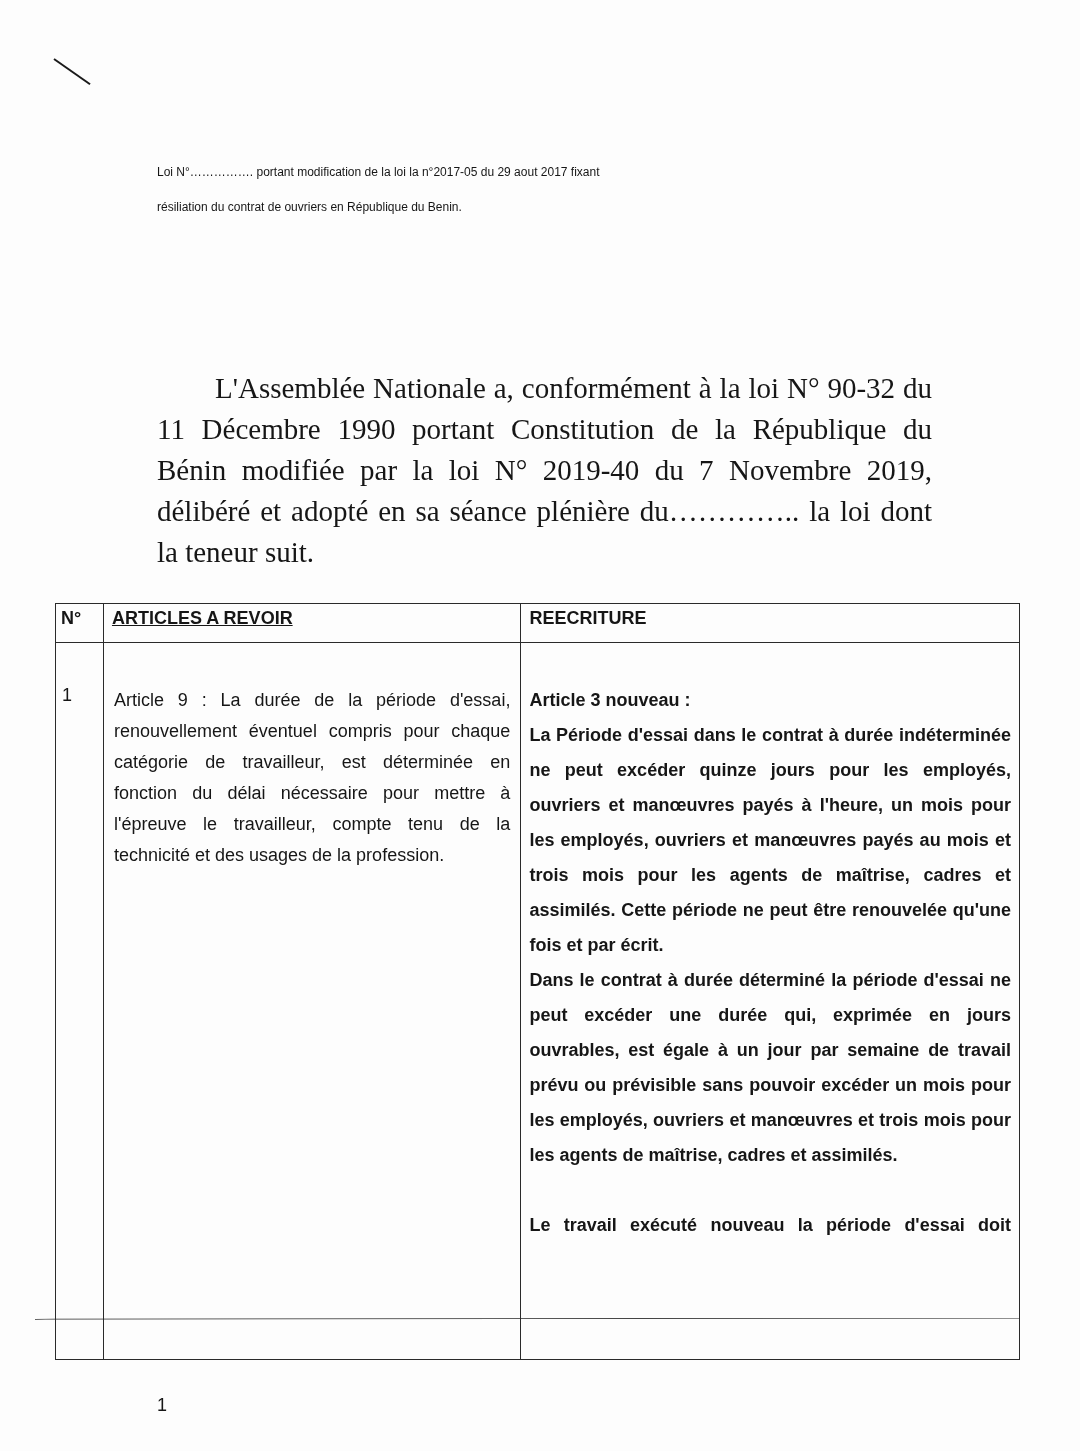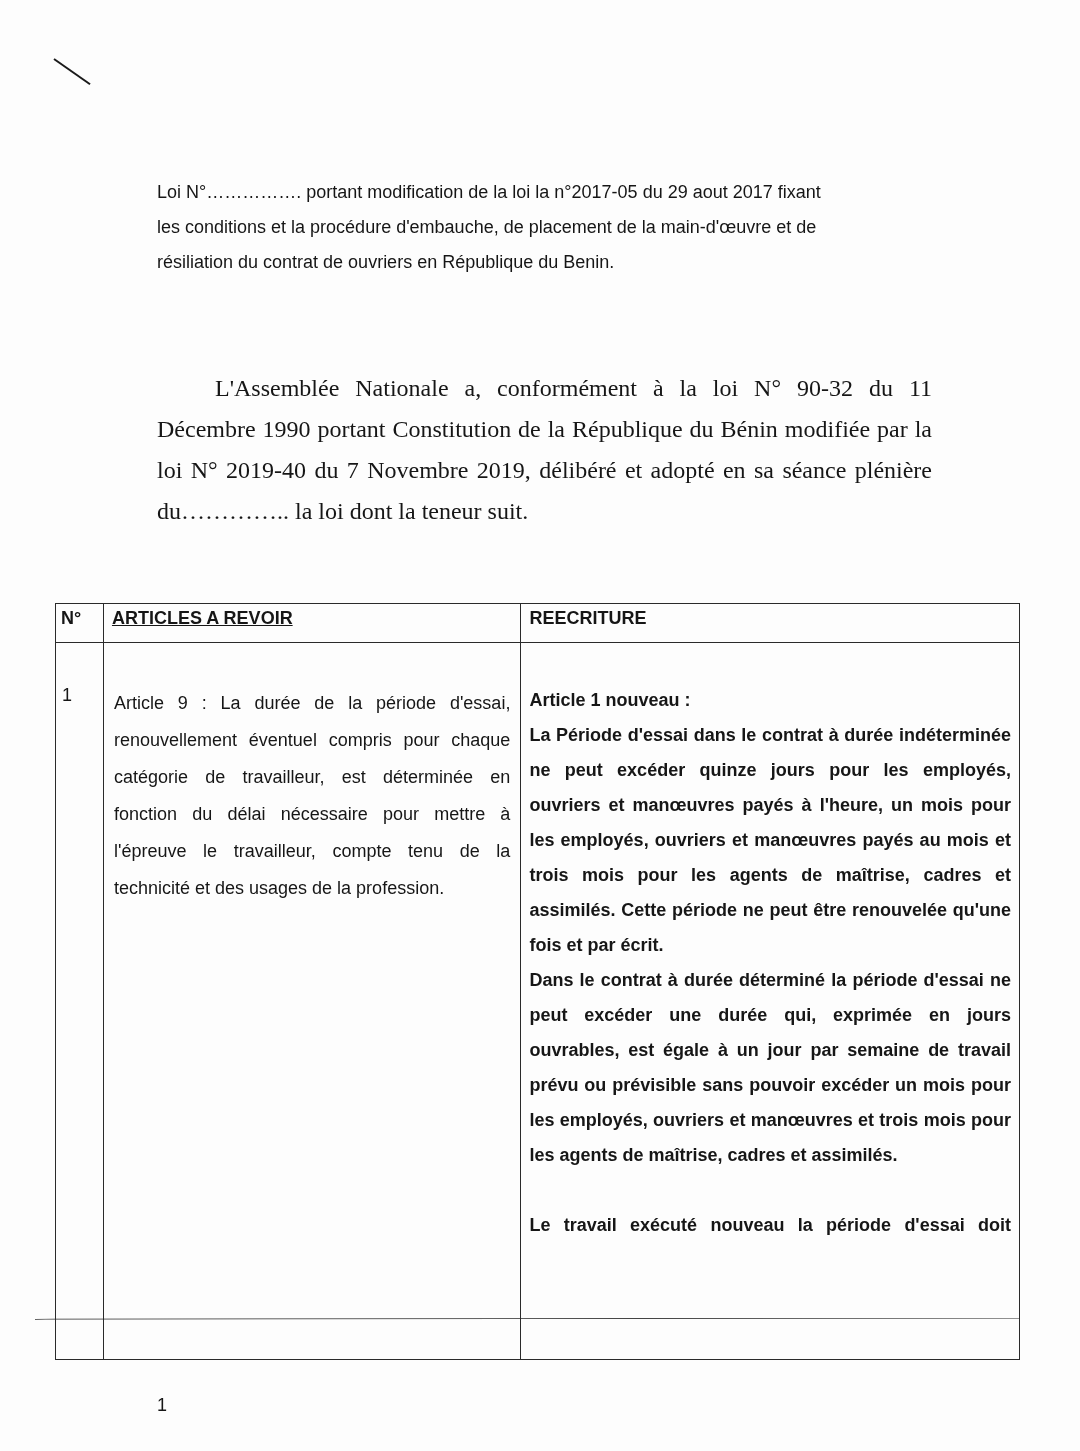--- a/index.html
+++ b/index.html
@@ -6,7 +6,7 @@
   body { width: 1080px; height: 1451px; position: relative; overflow: hidden; color: #161616; }
   .page { position: absolute; left: 0; top: 0; width: 1080px; height: 1451px; background: #fdfdfd; }
   .corner-mark { position: absolute; left: 54px; top: 58px; width: 44px; height: 2px; background: #1a1a1a; transform: rotate(35deg); transform-origin: left center; }
-  .title-block { position: absolute; left: 157px; top: 155px; width: 780px; font-family: "Liberation Sans", sans-serif; font-size: 18px; line-height: 35px; margin-top: 20px; }
+  .title-block { position: absolute; left: 157px; top: 155px; width: 780px; font-family: "Liberation Sans", sans-serif; font-size: 12px; line-height: 35px; }
   .title-block p { margin: 0; white-space: nowrap; }
   .preamble { position: absolute; left: 157px; top: 368px; width: 775px; font-family: "Liberation Serif", serif; font-size: 24px; line-height: 41px; text-align: justify; }
   .preamble p { margin: 0; text-indent: 58px; }

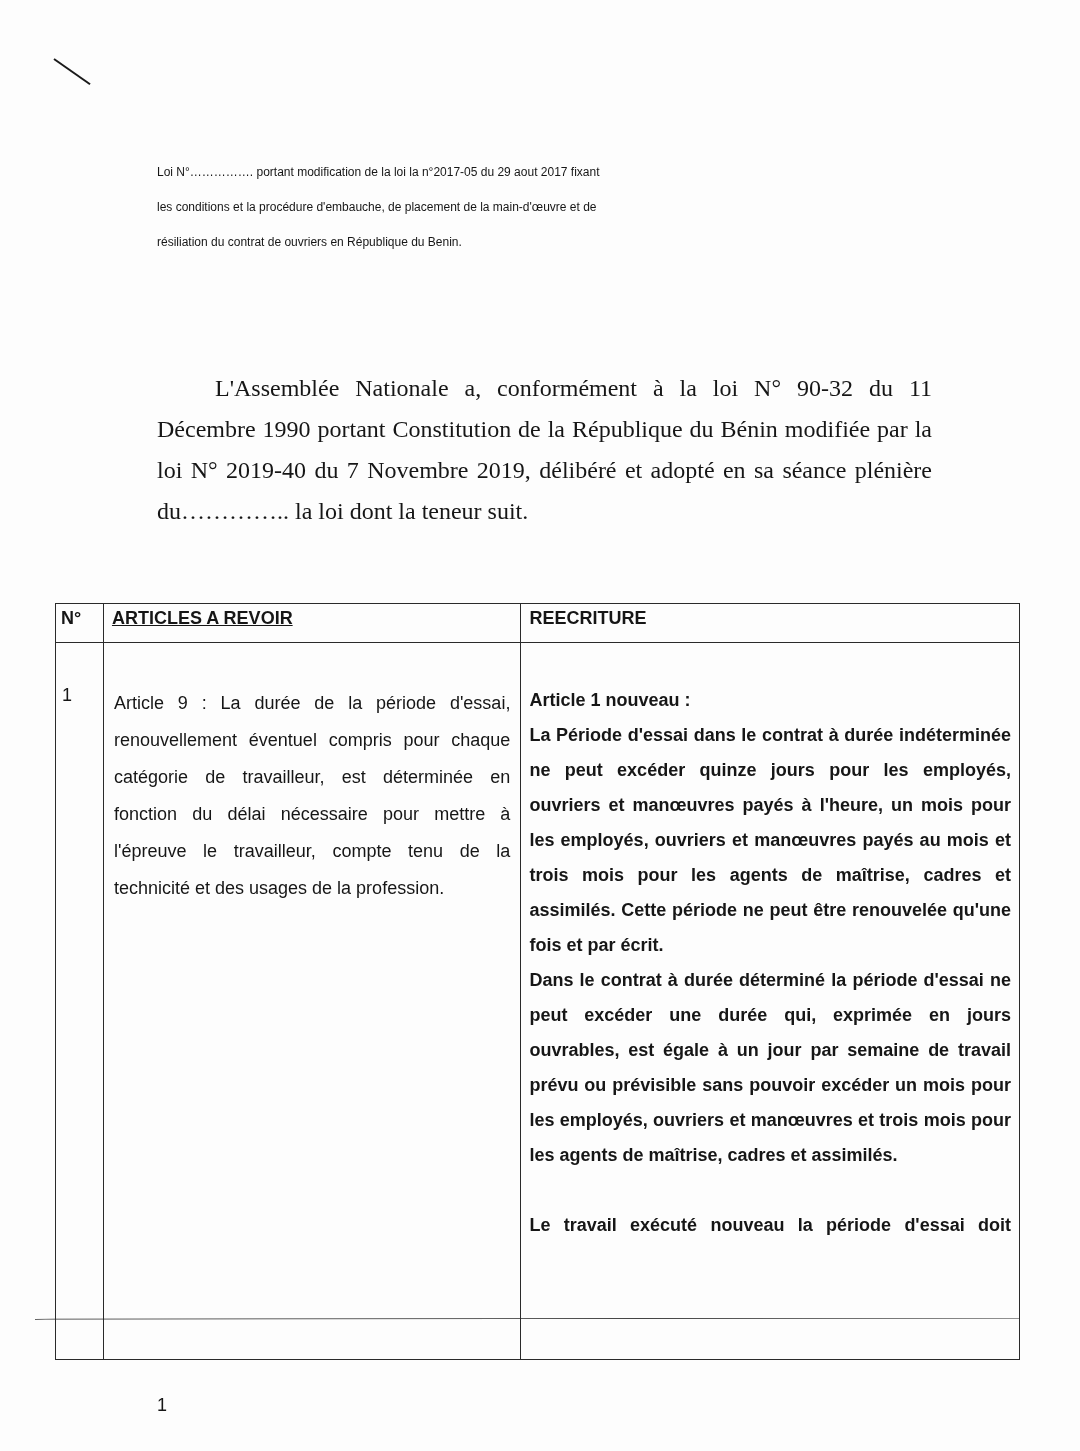--- a/index.html
+++ b/index.html
@@ -35,7 +35,6 @@
 
   <div class="title-block">
     <p>Loi N°……………. portant modification de la loi la n°2017-05 du 29 aout 2017 fixant</p>
-    <p>les conditions et la procédure d'embauche, de placement de la main-d'œuvre et de</p>
     <p>résiliation du contrat de ouvriers en République du Benin.</p>
   </div>
 

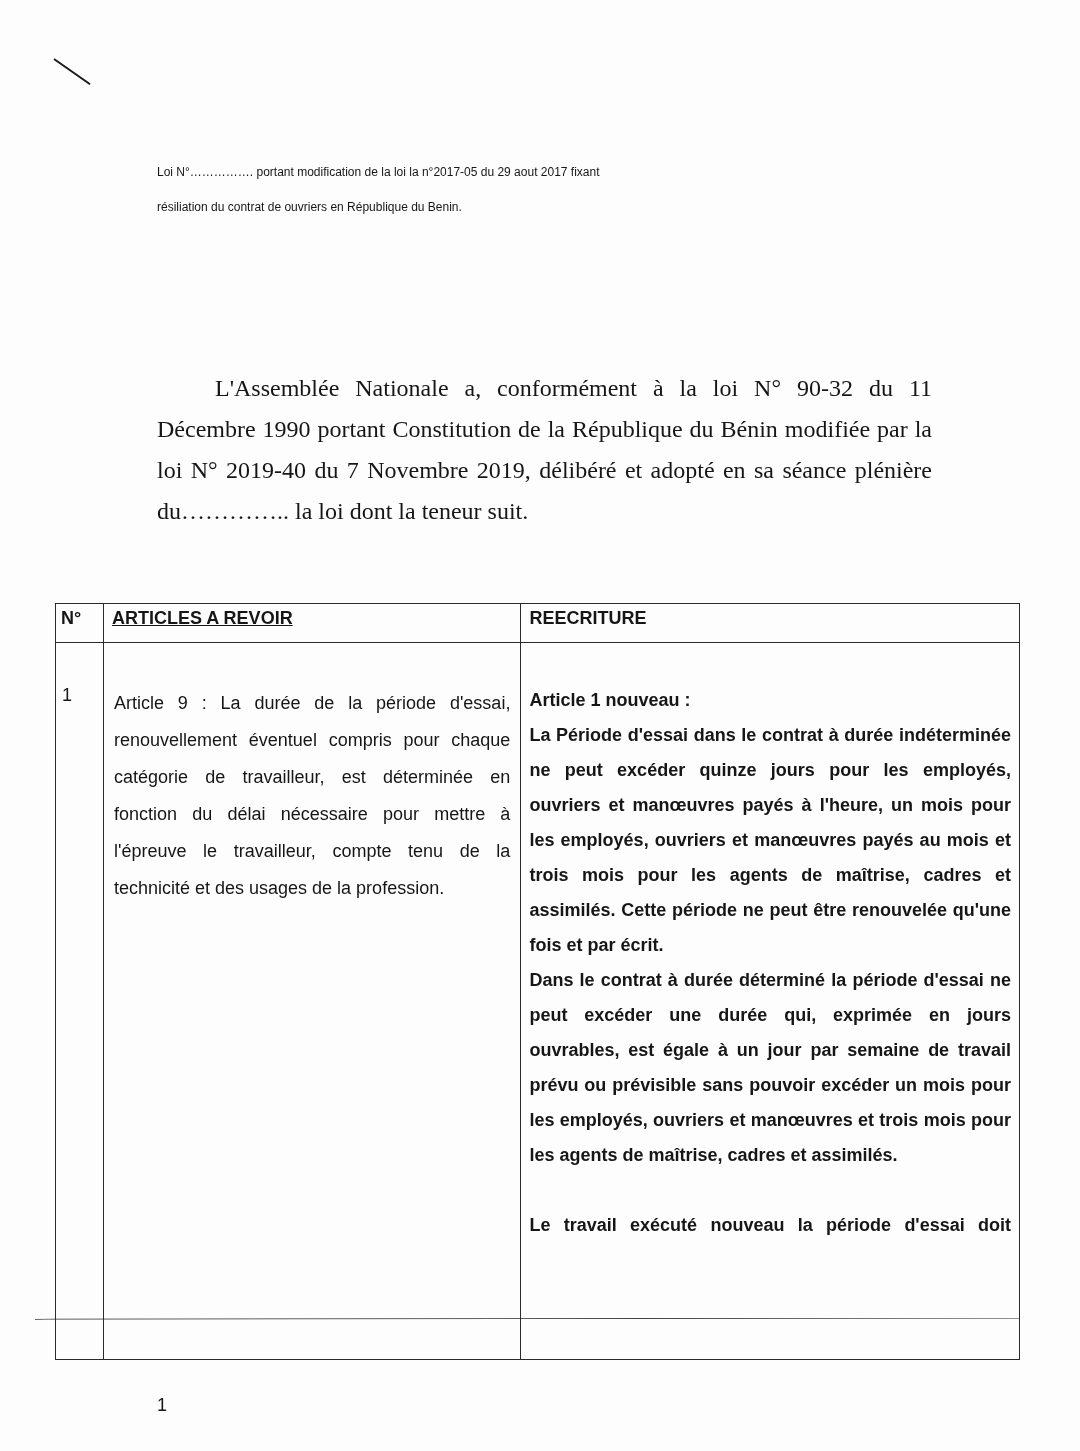--- a/index.html
+++ b/index.html
@@ -8,7 +8,7 @@
   .corner-mark { position: absolute; left: 54px; top: 58px; width: 44px; height: 2px; background: #1a1a1a; transform: rotate(35deg); transform-origin: left center; }
   .title-block { position: absolute; left: 157px; top: 155px; width: 780px; font-family: "Liberation Sans", sans-serif; font-size: 12px; line-height: 35px; }
   .title-block p { margin: 0; white-space: nowrap; }
-  .preamble { position: absolute; left: 157px; top: 368px; width: 775px; font-family: "Liberation Serif", serif; font-size: 24px; line-height: 41px; text-align: justify; }
+  .preamble { position: absolute; left: 157px; top: 368px; width: 775px; font-family: "Liberation Serif", serif; font-size: 29px; line-height: 41px; text-align: justify; }
   .preamble p { margin: 0; text-indent: 58px; }
   .doc-table { position: absolute; left: 55px; top: 603px; width: 965px; border-collapse: collapse; font-family: "Liberation Sans", sans-serif; font-size: 18px; }
   .doc-table th, .doc-table td { border: 1.3px solid #2a2a2a; vertical-align: top; padding: 0; }

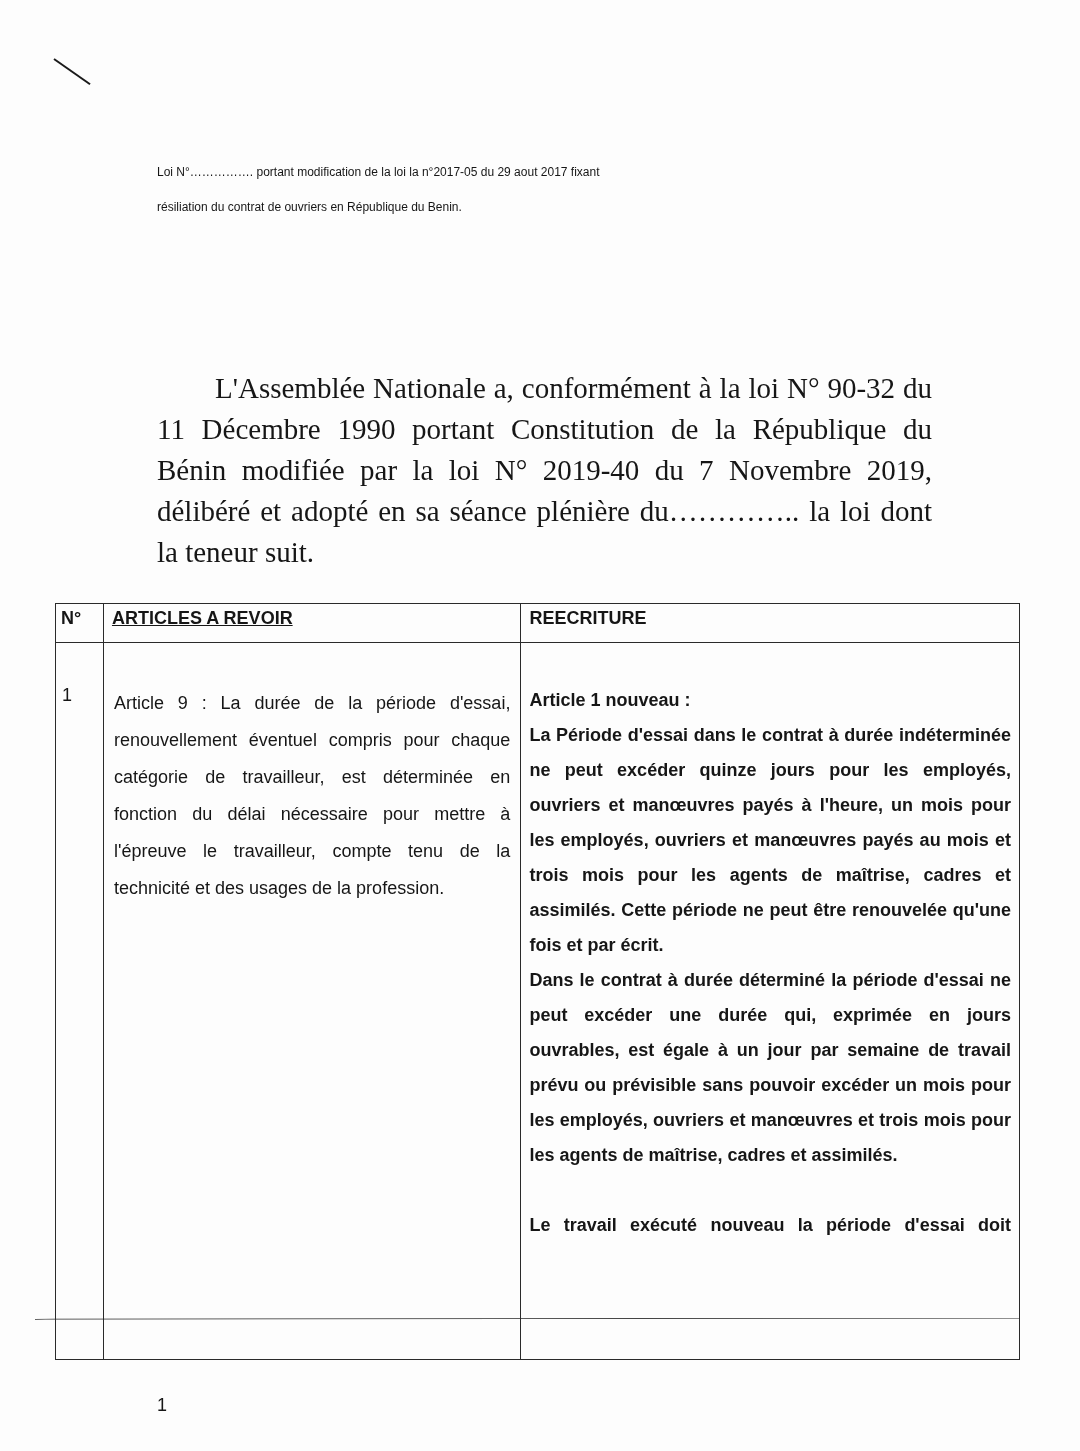--- a/index.html
+++ b/index.html
@@ -19,7 +19,7 @@
   .col-new { width: 509px; }
   .doc-table tbody td { height: 674px; }
   .doc-table tbody td.num-cell { padding: 42px 0 0 6px; }
-  .old-text { padding: 42px 10px 0 10px; line-height: 37px; text-align: justify; text-align-last: left; }
+  .old-text { padding: 42px 10px 0 10px; line-height: 31px; text-align: justify; text-align-last: left; }
   .new-text { padding: 40px 8px 0 8px; line-height: 35px; text-align: justify; font-weight: bold; }
   .new-text p { margin: 0; }
   .new-text .spacer { height: 35px; }

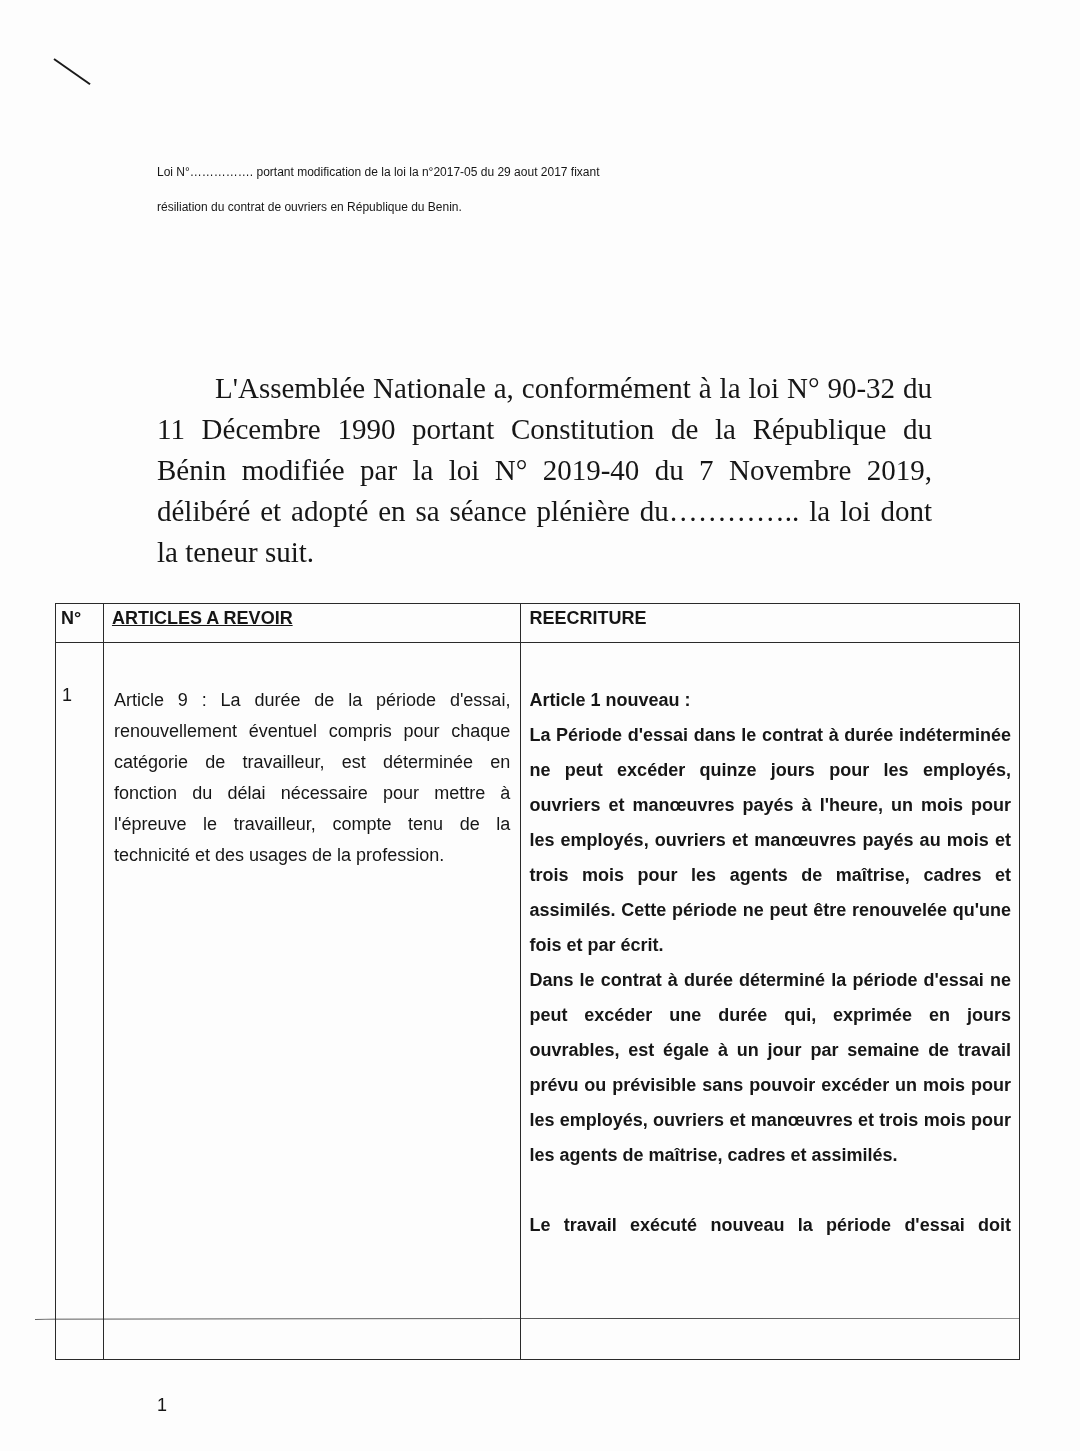--- a/index.html
+++ b/index.html
@@ -58,7 +58,7 @@
         </td>
         <td>
           <div class="new-text">
-            <p>Article 1 nouveau :</p>
+            <p>Article 3 nouveau :</p>
             <p>La Période d'essai dans le contrat à durée indéterminée ne peut excéder quinze jours pour les employés, ouvriers et manœuvres payés à l'heure, un mois pour les employés, ouvriers et manœuvres payés au mois et trois mois pour les agents de maîtrise, cadres et assimilés. Cette période ne peut être renouvelée qu'une fois et par écrit.</p>
             <p>Dans le contrat à durée déterminé la période d'essai ne peut excéder une durée qui, exprimée en jours ouvrables, est égale à un jour par semaine de travail prévu ou prévisible sans pouvoir excéder un mois pour les employés, ouvriers et manœuvres et trois mois pour les agents de maîtrise, cadres et assimilés.</p>
             <div class="spacer"></div>

